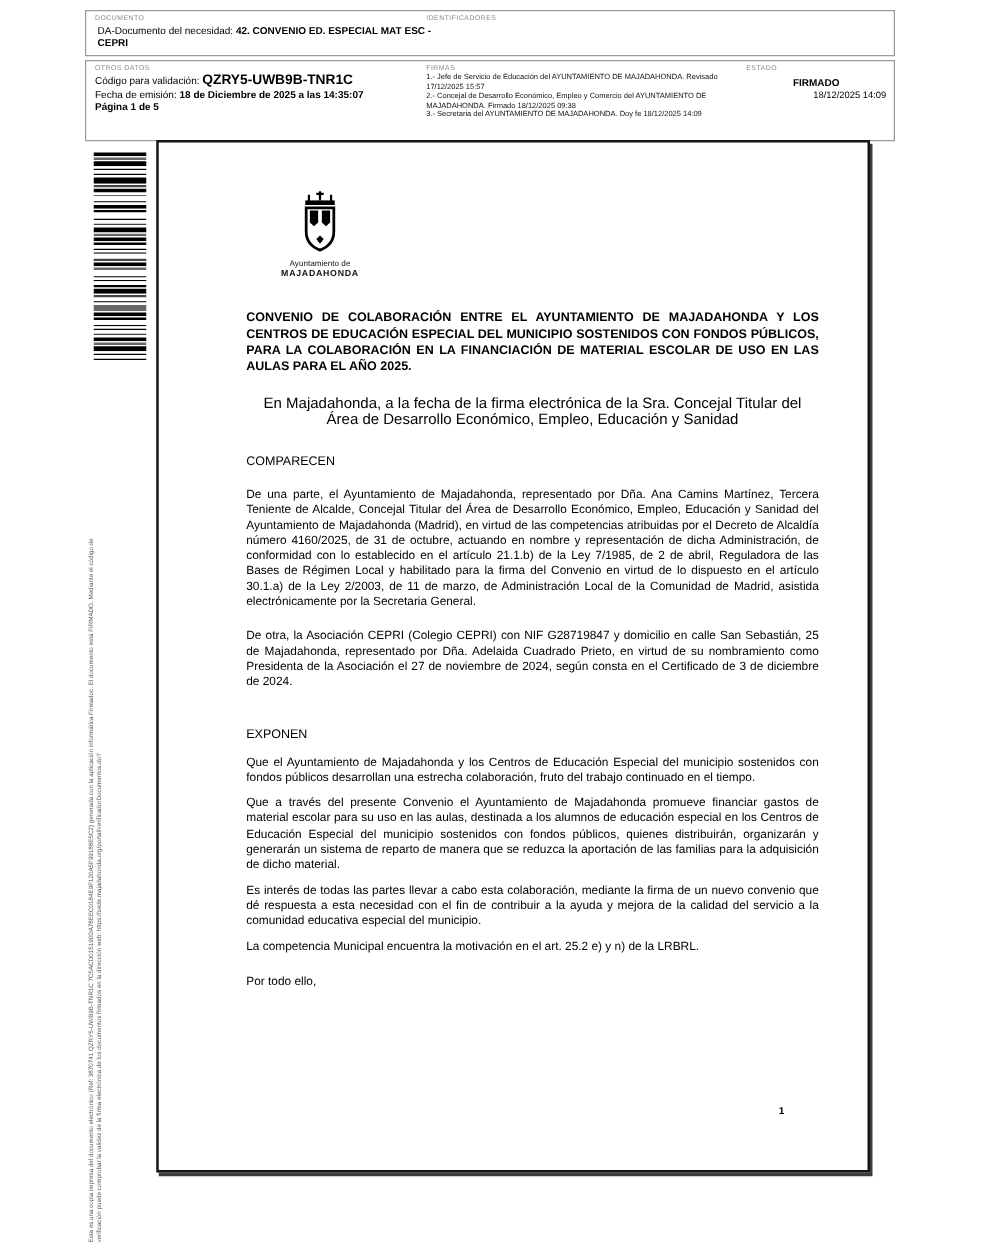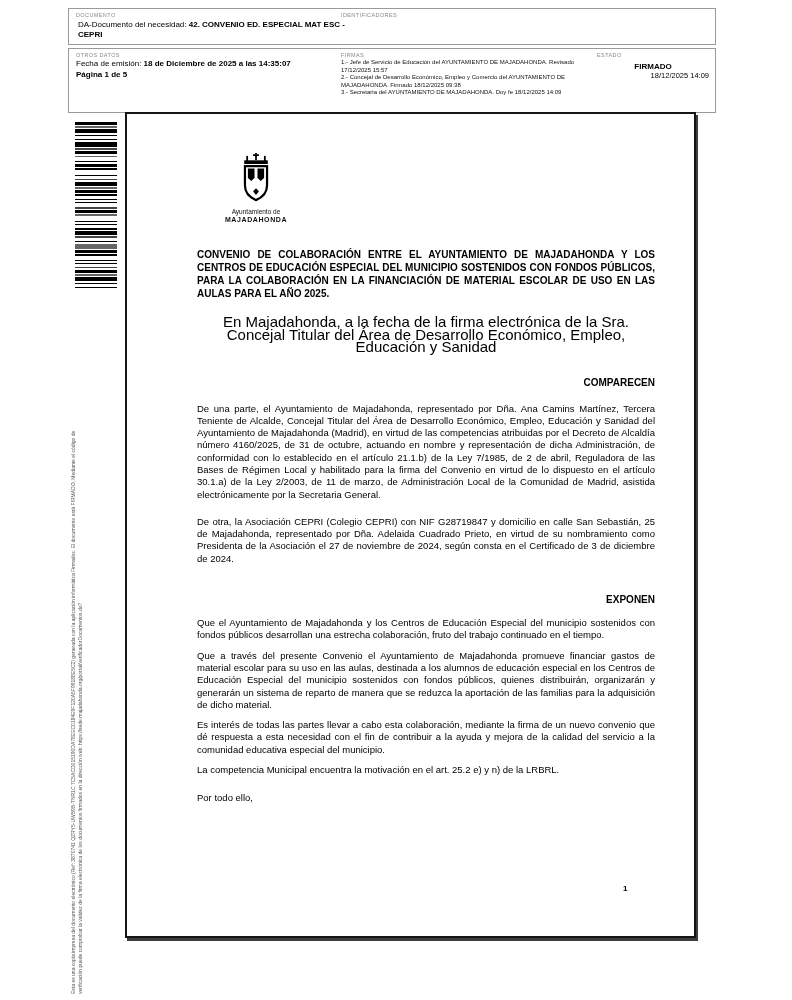--- a/index.html
+++ b/index.html
@@ -63,6 +63,10 @@
     <div class="otros-col1">
       <div class="tiny-label">OTROS DATOS</div>
       <div class="line">
+        <span>Código para validación:</span>
+        <span class="val-code">QZRY5-UWB9B-TNR1C</span>
+      </div>
+      <div class="line">
         <span>Fecha de emisión:</span>
         <span class="val-bold">18 de Diciembre de 2025 a las 14:35:07</span>
       </div>

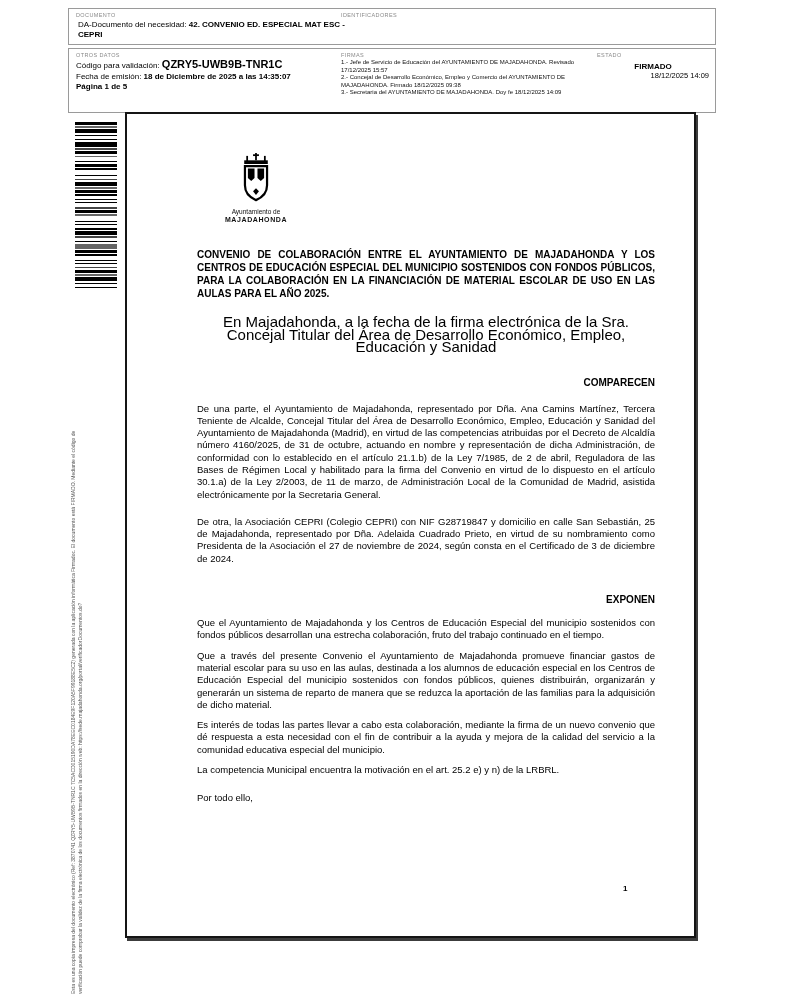--- a/index.html
+++ b/index.html
@@ -37,7 +37,7 @@
   .logo-t2{font-size:7px;line-height:8px;font-weight:bold;letter-spacing:.6px;color:#111;}
   .content{position:absolute;left:70px;top:134px;width:458px;}
   .title{font-size:10px;font-weight:bold;line-height:13px;text-align:justify;margin:0 0 16px 0;}
-  .subtitle{font-size:15px;line-height:12.5px;text-align:center;margin:0 0 23px 0;}
+  .subtitle{font-size:12px;line-height:12.5px;text-align:center;margin:0 0 23px 0;}
   .heading{font-size:10px;font-weight:bold;text-align:right;margin:0 0 15px 0;}
   .heading-exp{margin-top:29px;margin-bottom:12px;}
   .para{font-size:9.5px;line-height:12.3px;text-align:justify;margin:0 0 15px 0;}

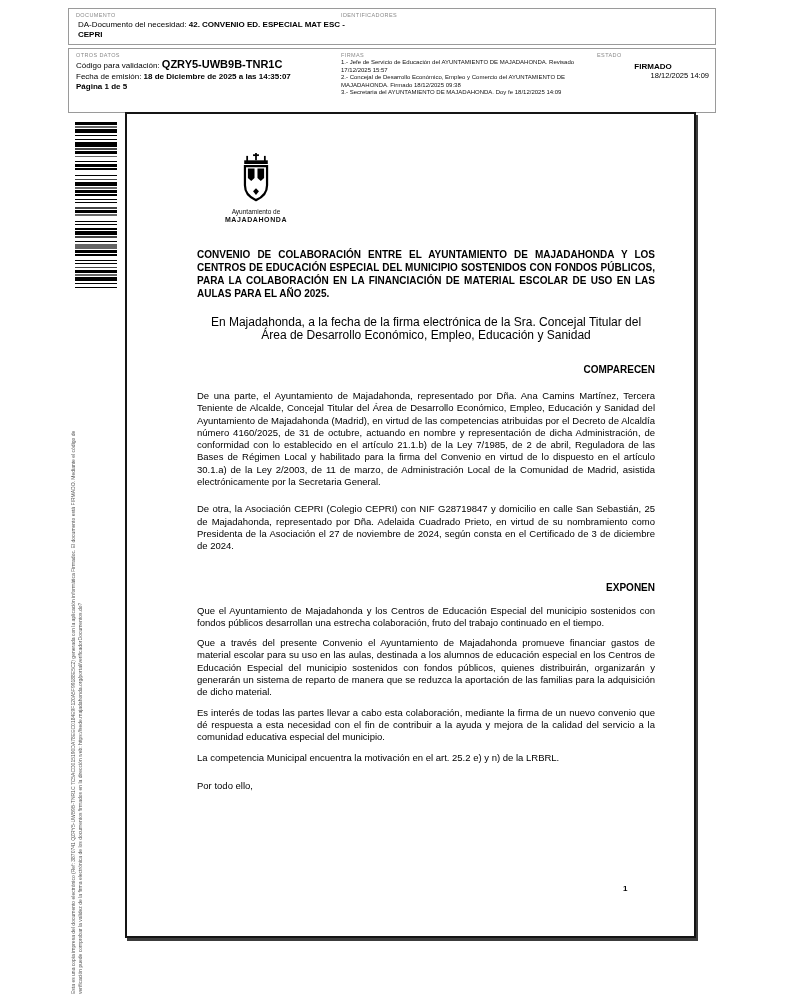--- a/index.html
+++ b/index.html
@@ -38,7 +38,7 @@
   .content{position:absolute;left:70px;top:134px;width:458px;}
   .title{font-size:10px;font-weight:bold;line-height:13px;text-align:justify;margin:0 0 16px 0;}
   .subtitle{font-size:12px;line-height:12.5px;text-align:center;margin:0 0 23px 0;}
-  .heading{font-size:10px;font-weight:bold;text-align:right;margin:0 0 15px 0;}
+  .heading{font-size:10px;font-weight:normal;text-align:left;margin:0 0 15px 0;}
   .heading-exp{margin-top:29px;margin-bottom:12px;}
   .para{font-size:9.5px;line-height:12.3px;text-align:justify;margin:0 0 15px 0;}
   .para-tight{margin-bottom:8px;}

